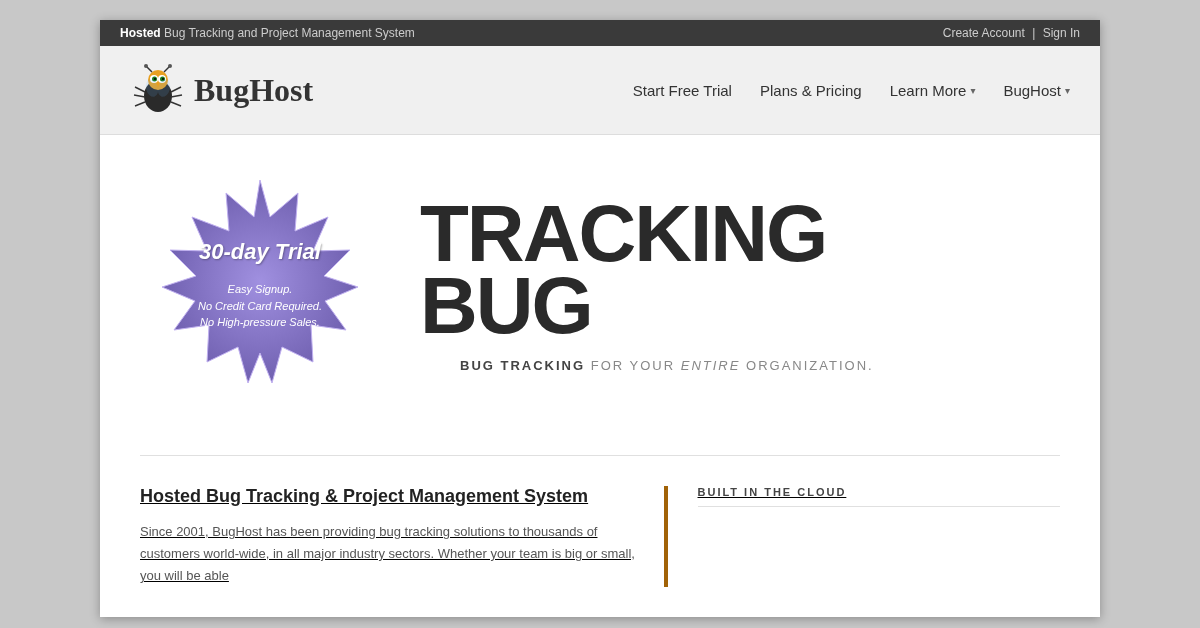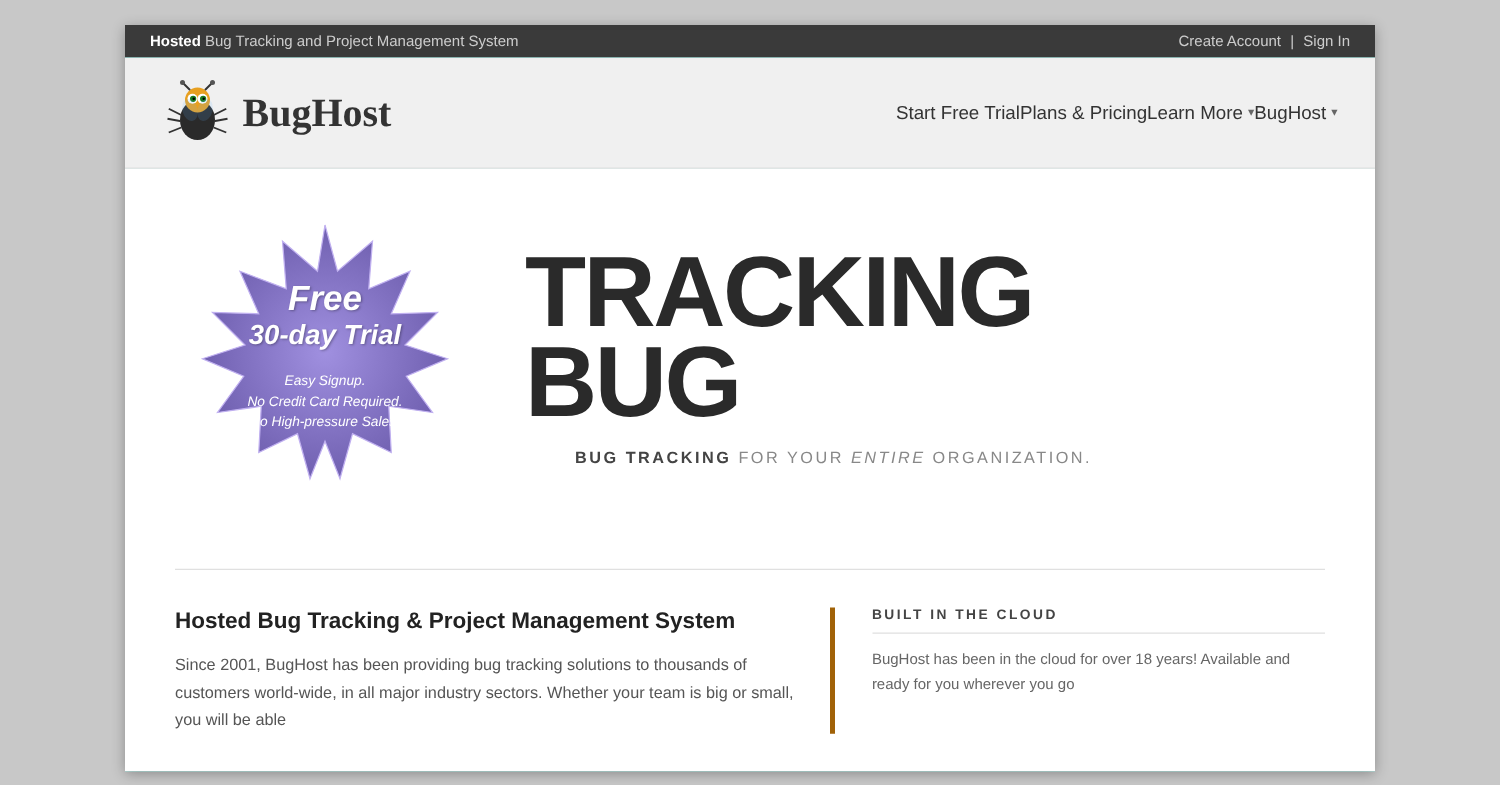--- a/index.html
+++ b/index.html
@@ -65,6 +65,7 @@
     .nav {
       display: flex;
       align-items: center;
+      gap: 28px;
     }
     .nav-item {
       font-size: 15px;

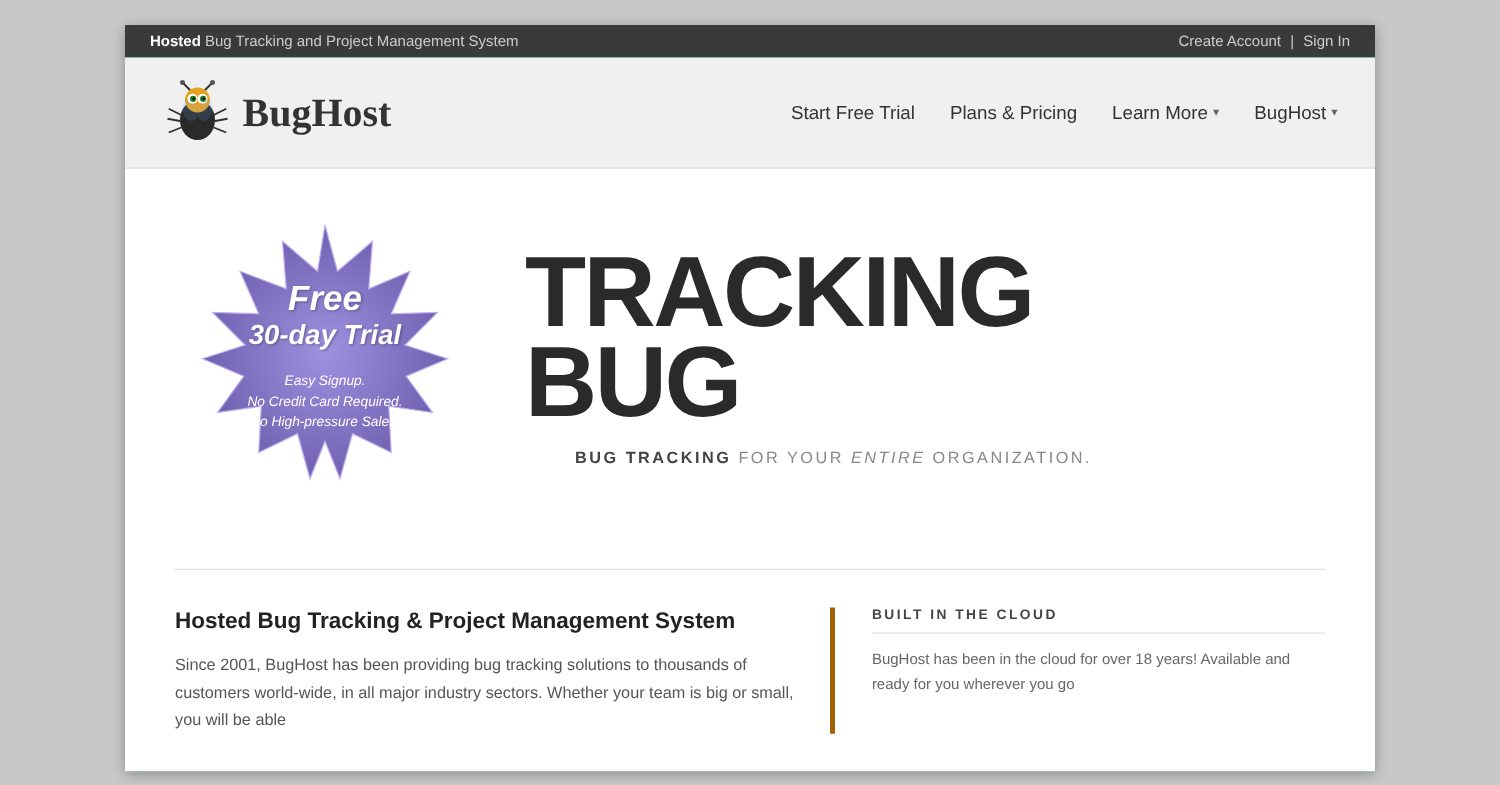--- a/index.html
+++ b/index.html
@@ -302,7 +302,6 @@
             <polygon points="110,5 120,42 148,18 145,56 178,42 163,76 200,75 174,101 208,112 175,126 196,155 161,150 163,187 132,172 122,208 110,178 98,208 88,172 57,187 59,150 24,155 45,126 12,112 46,101 20,75 57,76 42,42 79,56 76,18 104,42 110,5" fill="url(#starGrad)" stroke="#c0b0f0" stroke-width="1"></polygon>
           </svg>
           <div class="starburst-text">
-            <span class="free">Free</span>
             <span class="trial">30-day Trial</span>
             <div class="details">
               <span>Easy Signup.</span><br>

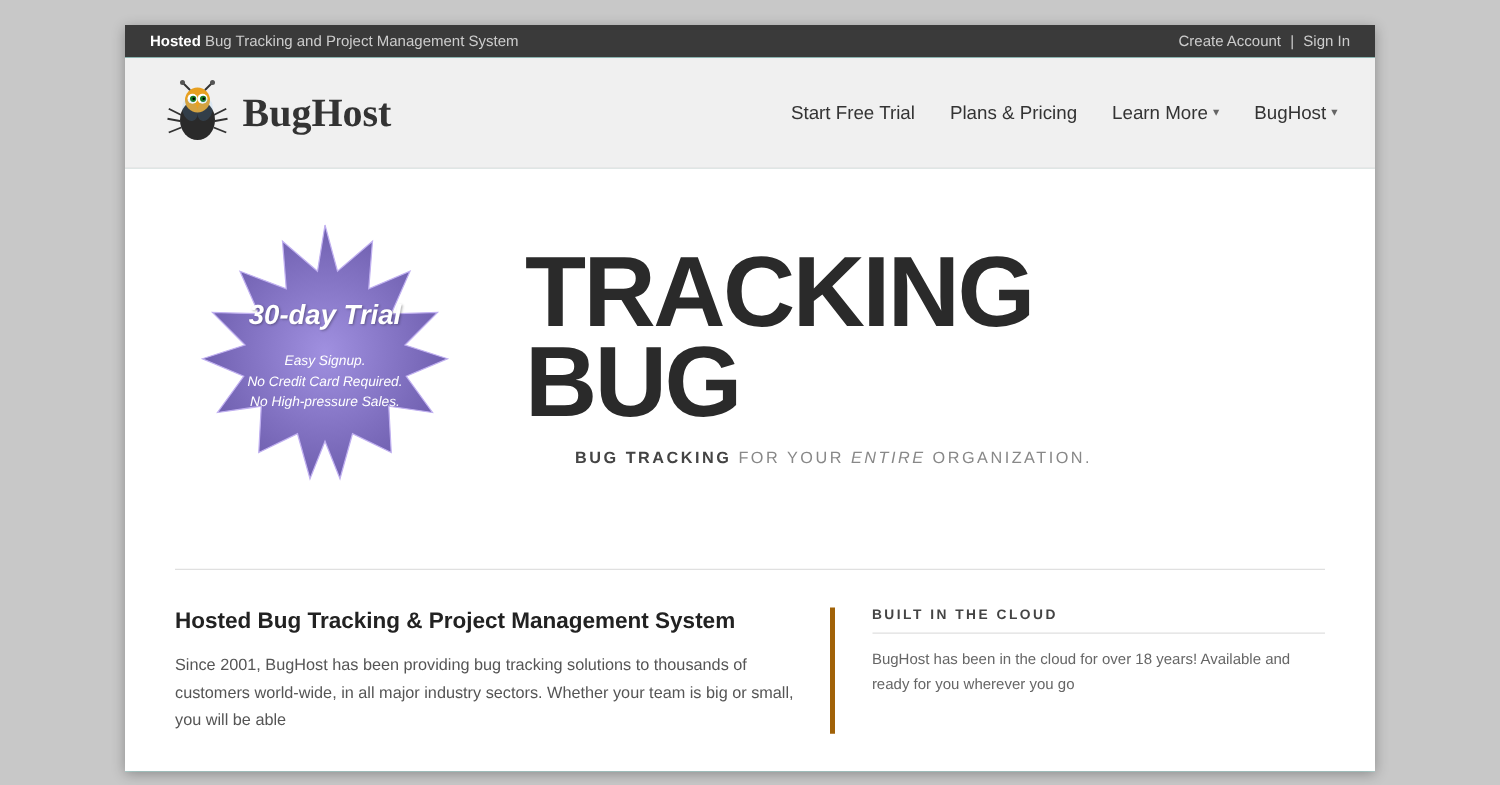--- a/index.html
+++ b/index.html
@@ -186,6 +186,7 @@
     .lower-section {
       display: flex;
       gap: 16px;
+      text-decoration: underline;
     }
     .lower-left {
       flex: 1.4;

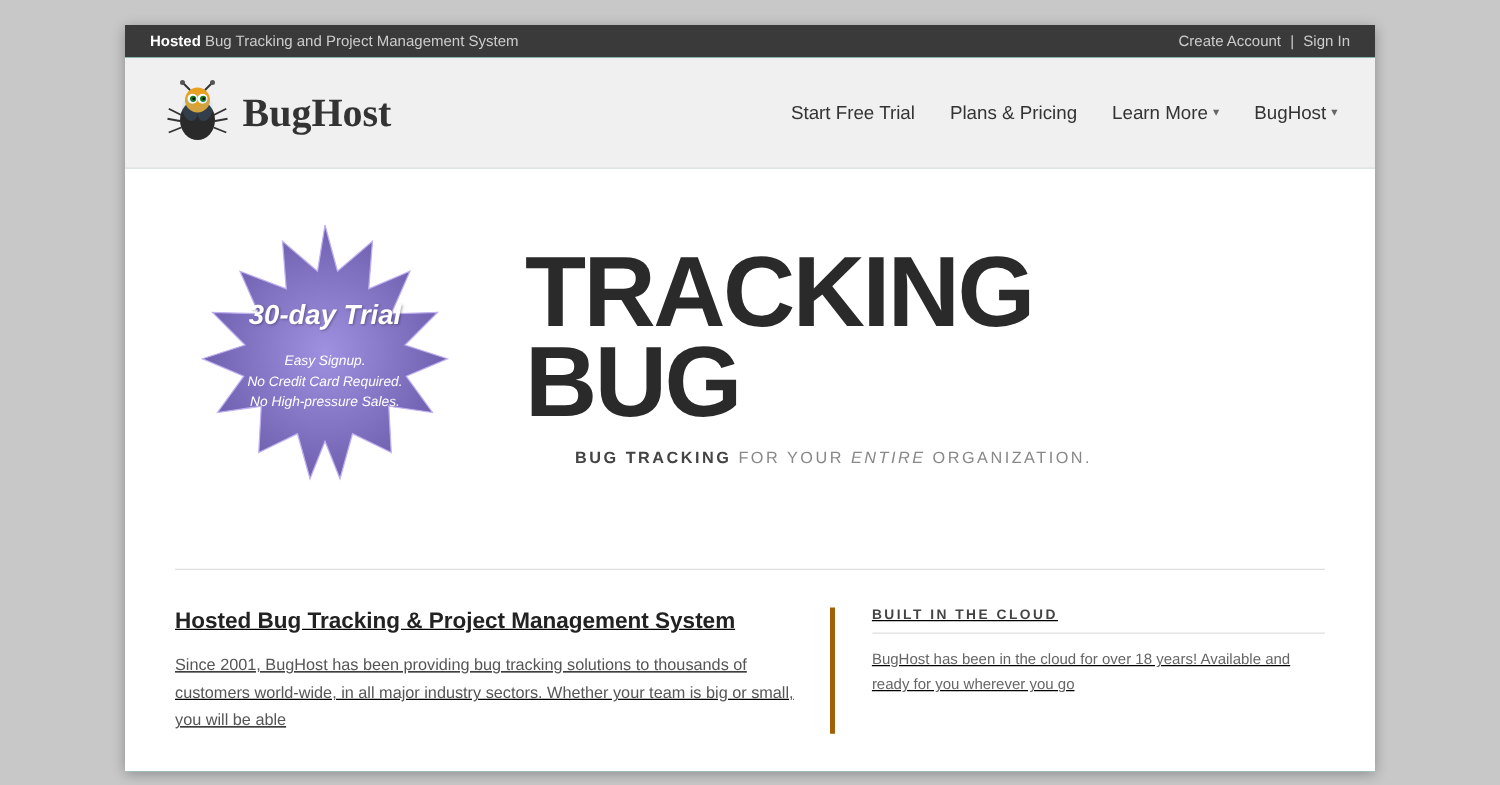--- a/index.html
+++ b/index.html
@@ -335,7 +335,6 @@
       </div>
       <div class="lower-right">
         <h3>BUILT IN THE CLOUD</h3>
-        <p>BugHost has been in the cloud for over 18 years! Available and ready for you wherever you go</p>
       </div>
     </div>
 

